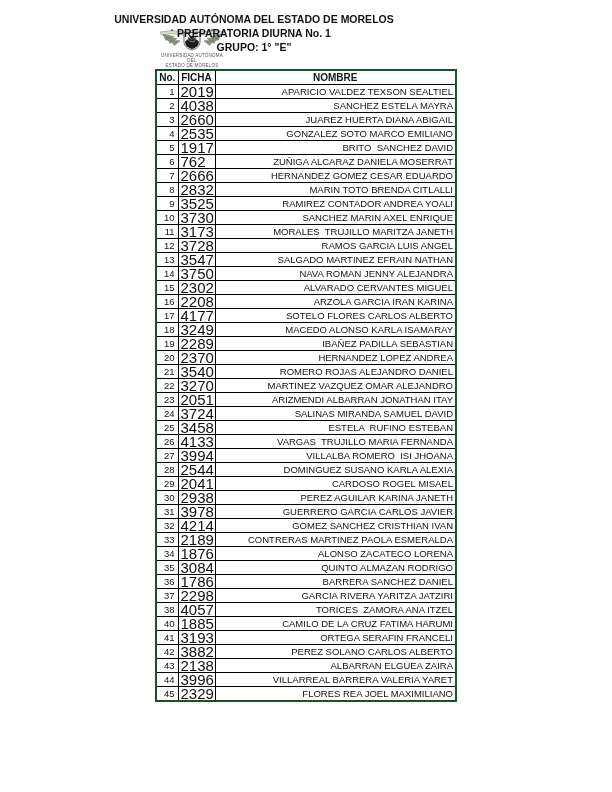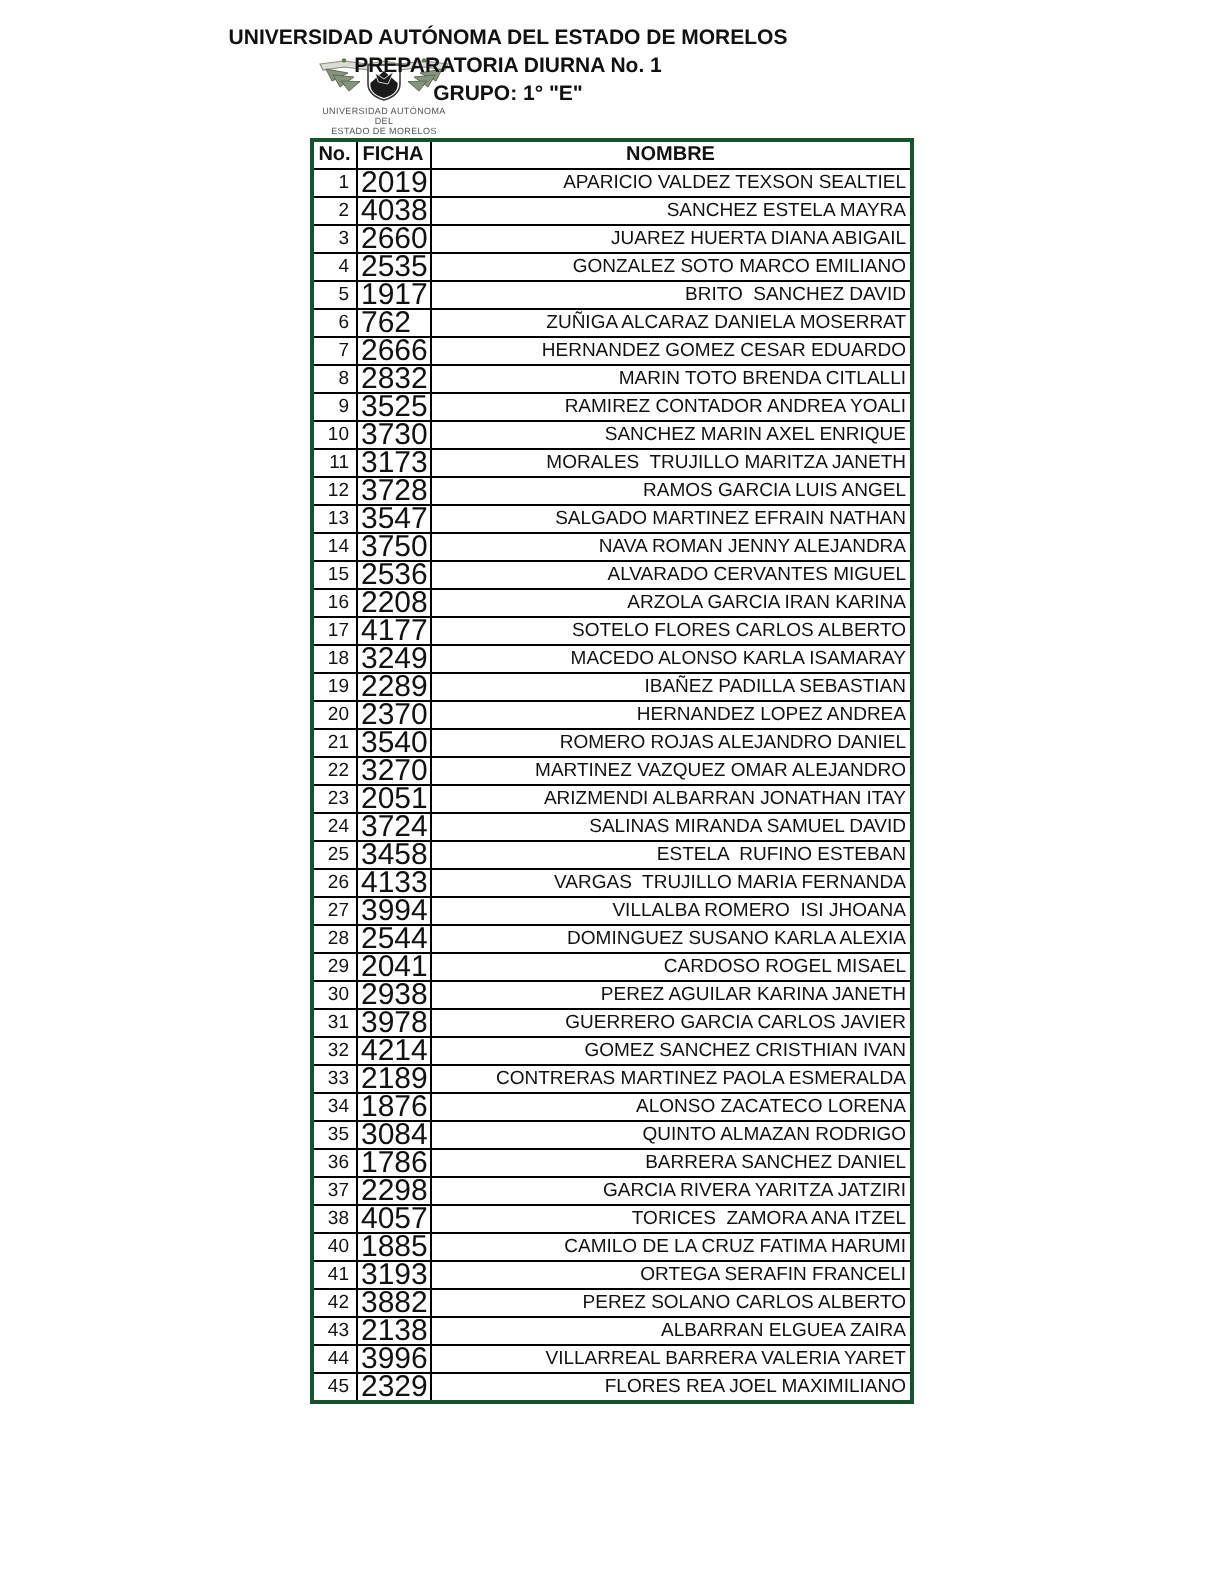--- a/index.html
+++ b/index.html
@@ -162,7 +162,7 @@
         </tr>
         <tr>
           <td class="c-no">15</td>
-          <td class="c-ficha">2536</td>
+          <td class="c-ficha">2302</td>
           <td class="c-nombre">ALVARADO CERVANTES MIGUEL</td>
         </tr>
         <tr>

